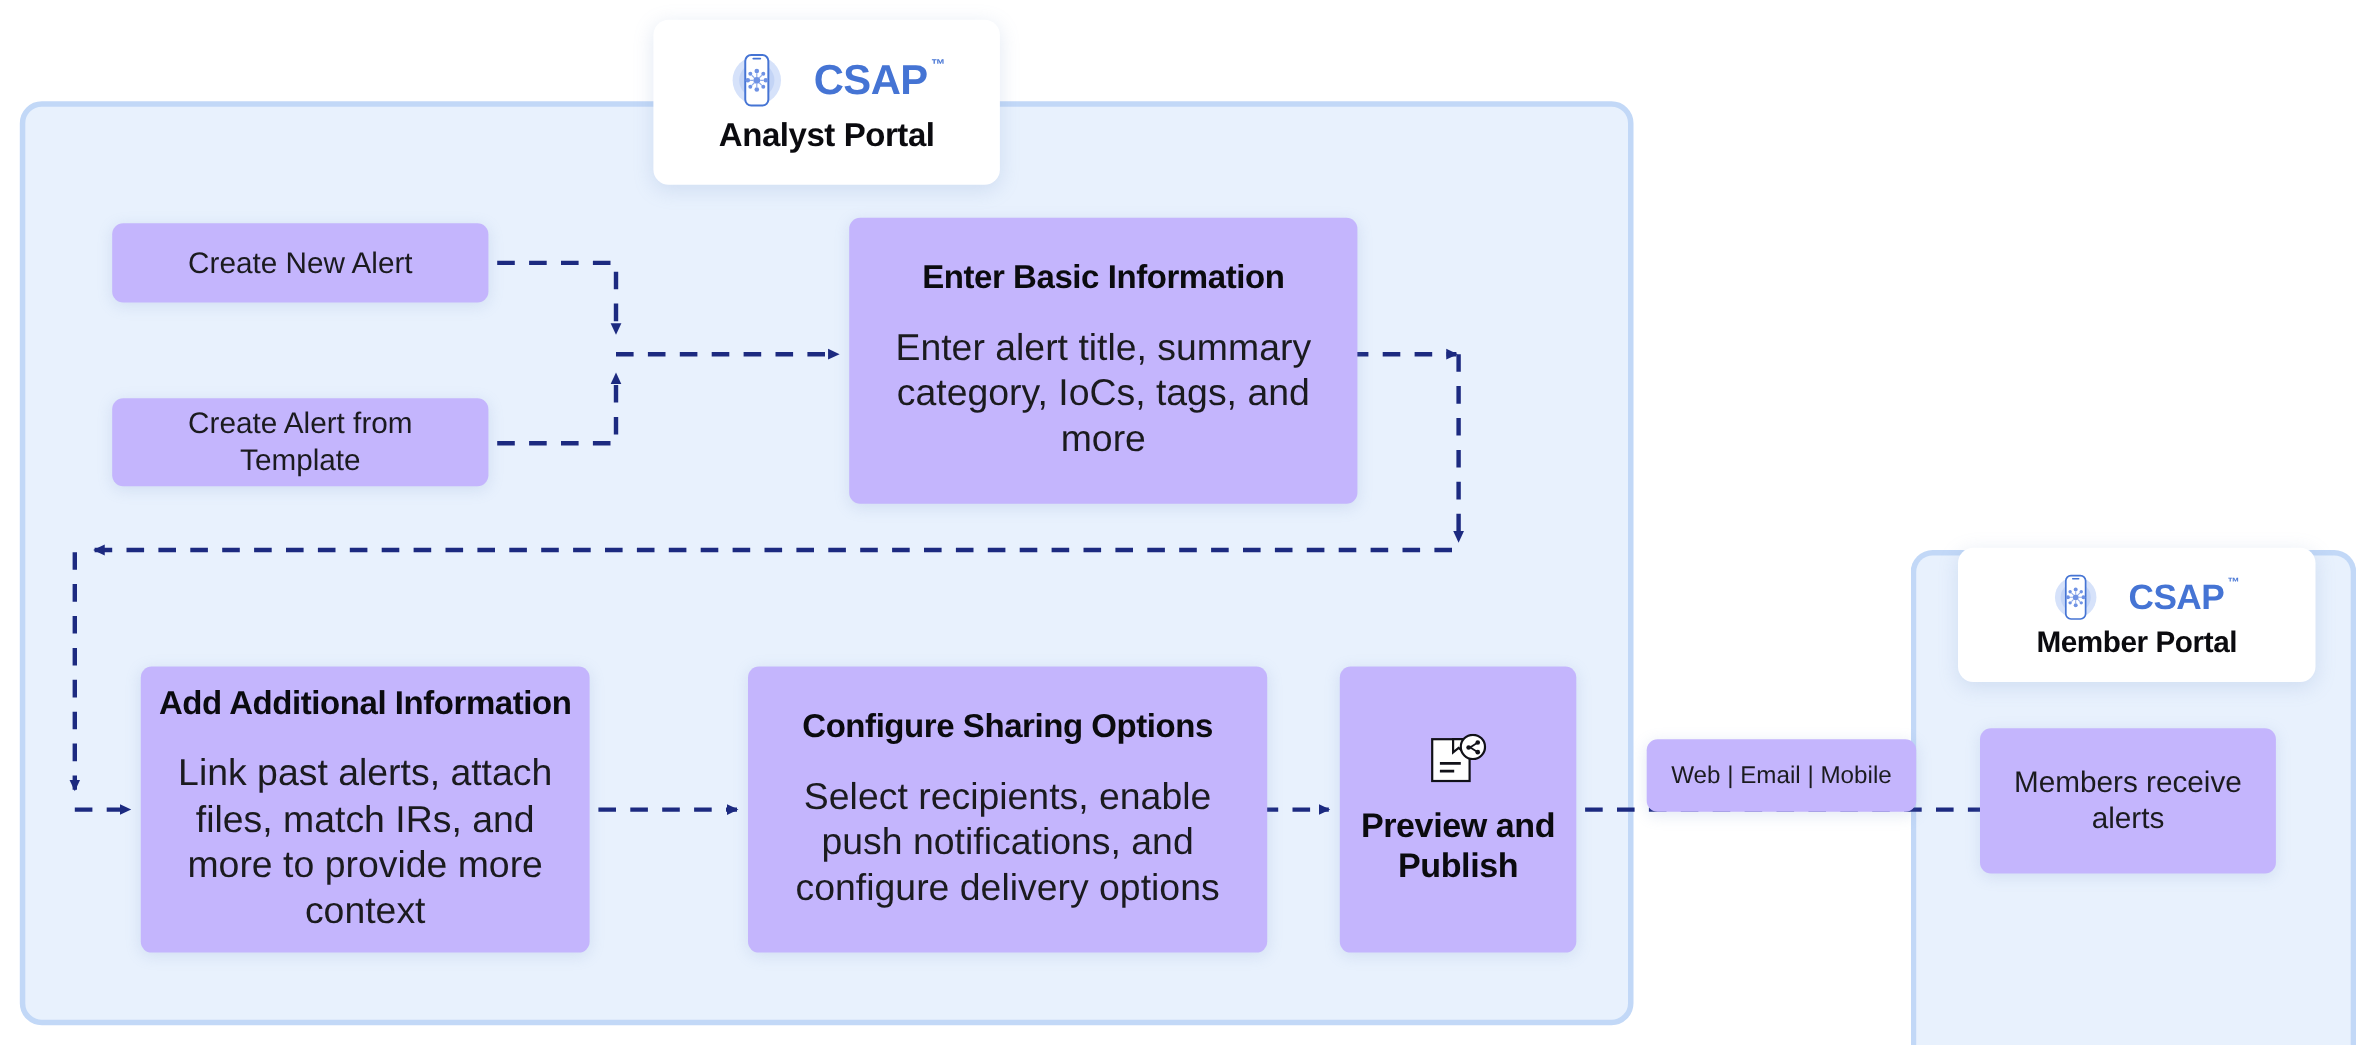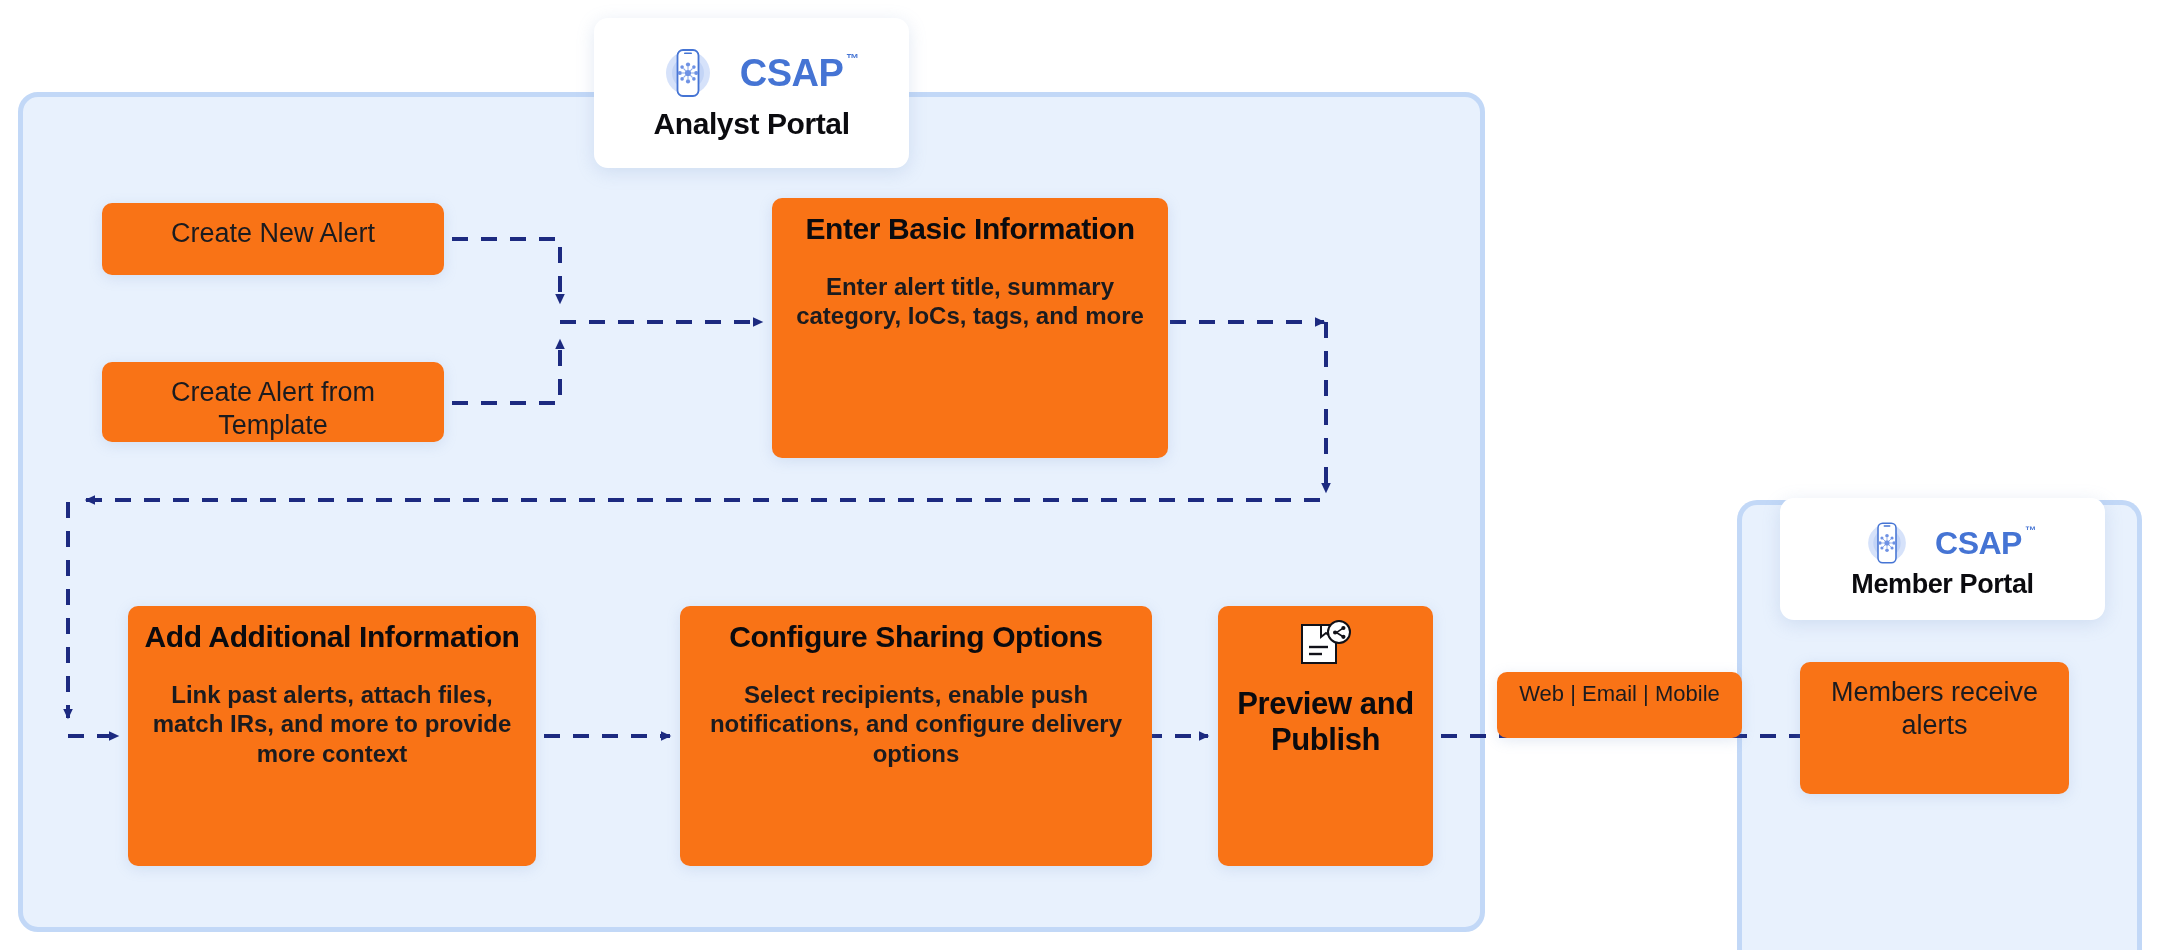--- a/index.html
+++ b/index.html
@@ -49,9 +49,9 @@
 
   
   .card{
-    position:absolute;background:#f97316;border-radius:10px;
+    position:absolute;background:#c4b5fd;border-radius:10px;
     box-shadow:0 3px 14px rgba(120,150,200,.20);
-    display:flex;flex-direction:column;align-items:center;
+    display:flex;flex-direction:column;align-items:center;justify-content:center;
     text-align:center;box-sizing:border-box;padding:14px 16px;
   }
   .card .head{

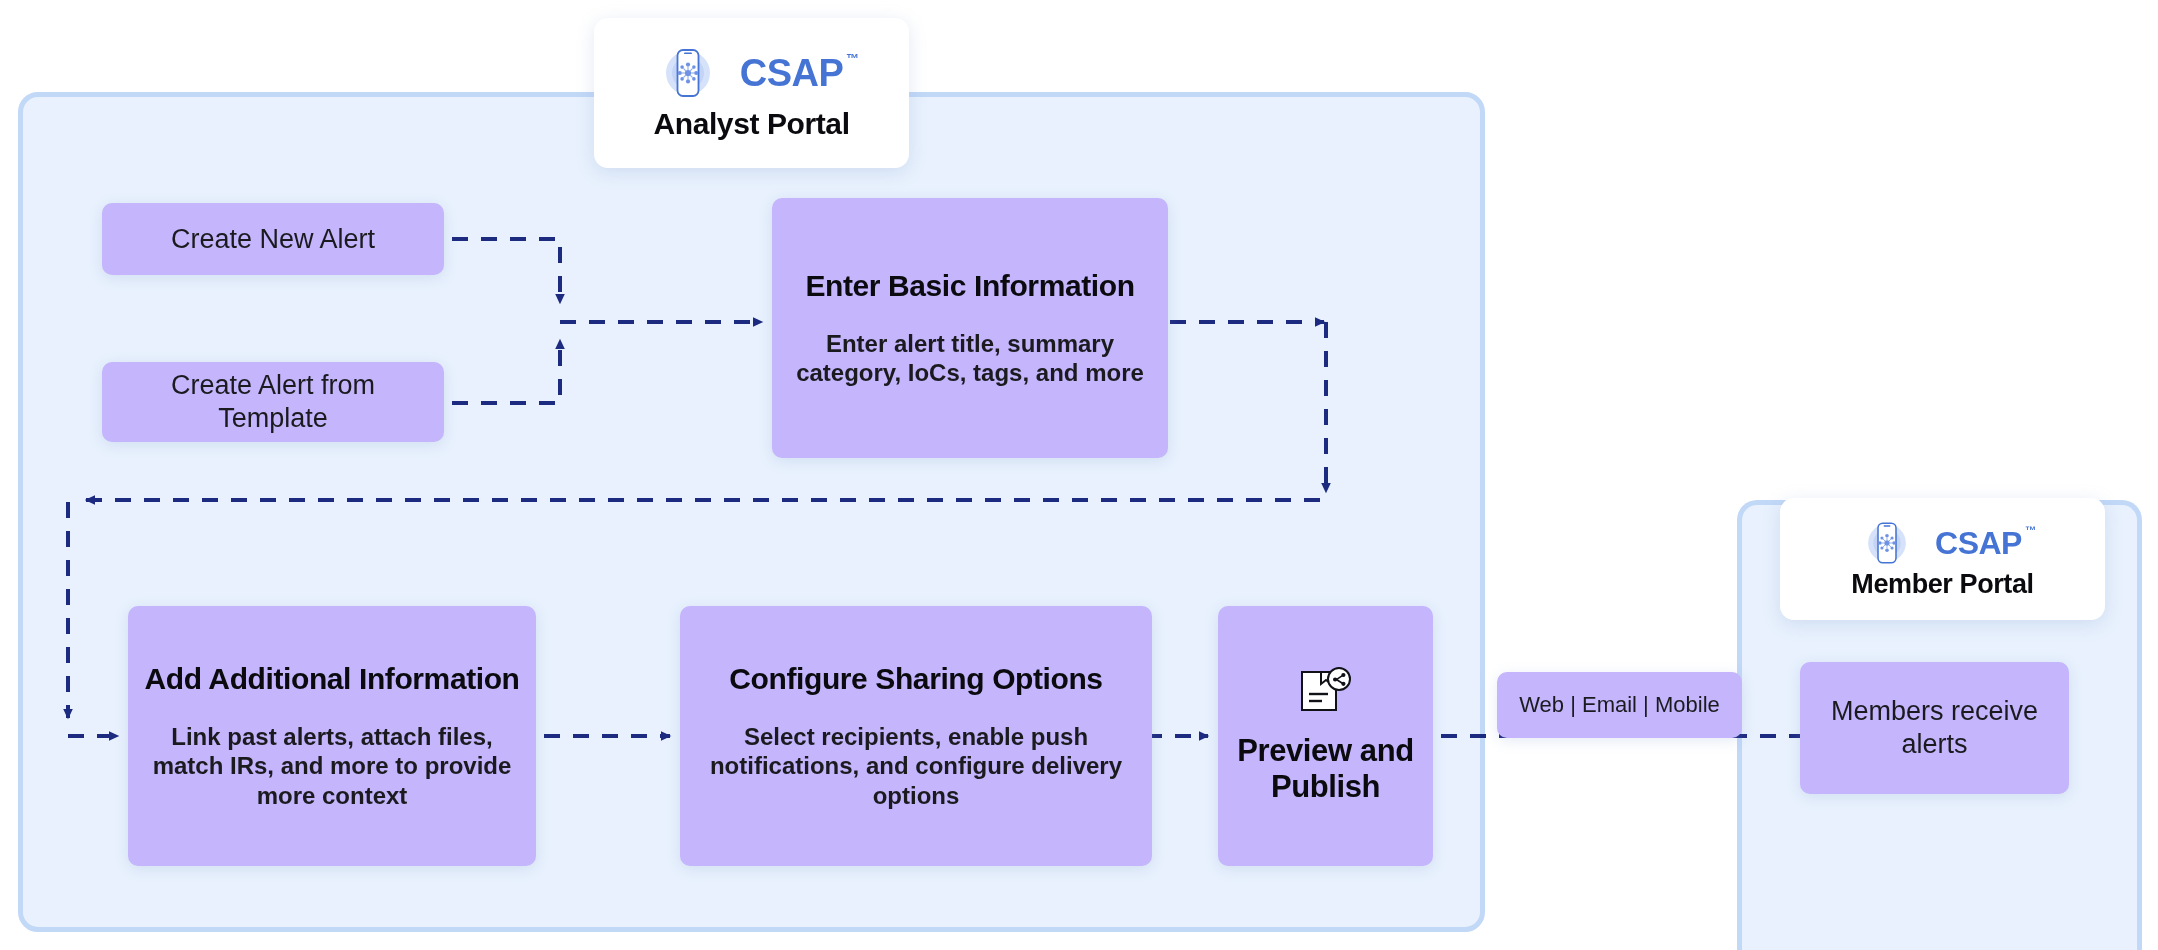--- a/index.html
+++ b/index.html
@@ -65,7 +65,7 @@
 
   #card-create-new   {left:102px;top:203px;width:342px;height:72px;}
   #card-create-tmpl  {left:102px;top:362px;width:342px;height:80px;}
-  #card-basic-info   {left:772px;top:198px;width:396px;height:260px;}
+  #card-basic-info   {left:772px;top:198px;width:462px;height:260px;}
   #card-additional   {left:128px;top:606px;width:408px;height:260px;}
   #card-sharing      {left:680px;top:606px;width:472px;height:260px;}
   #card-publish      {left:1218px;top:606px;width:215px;height:260px;}

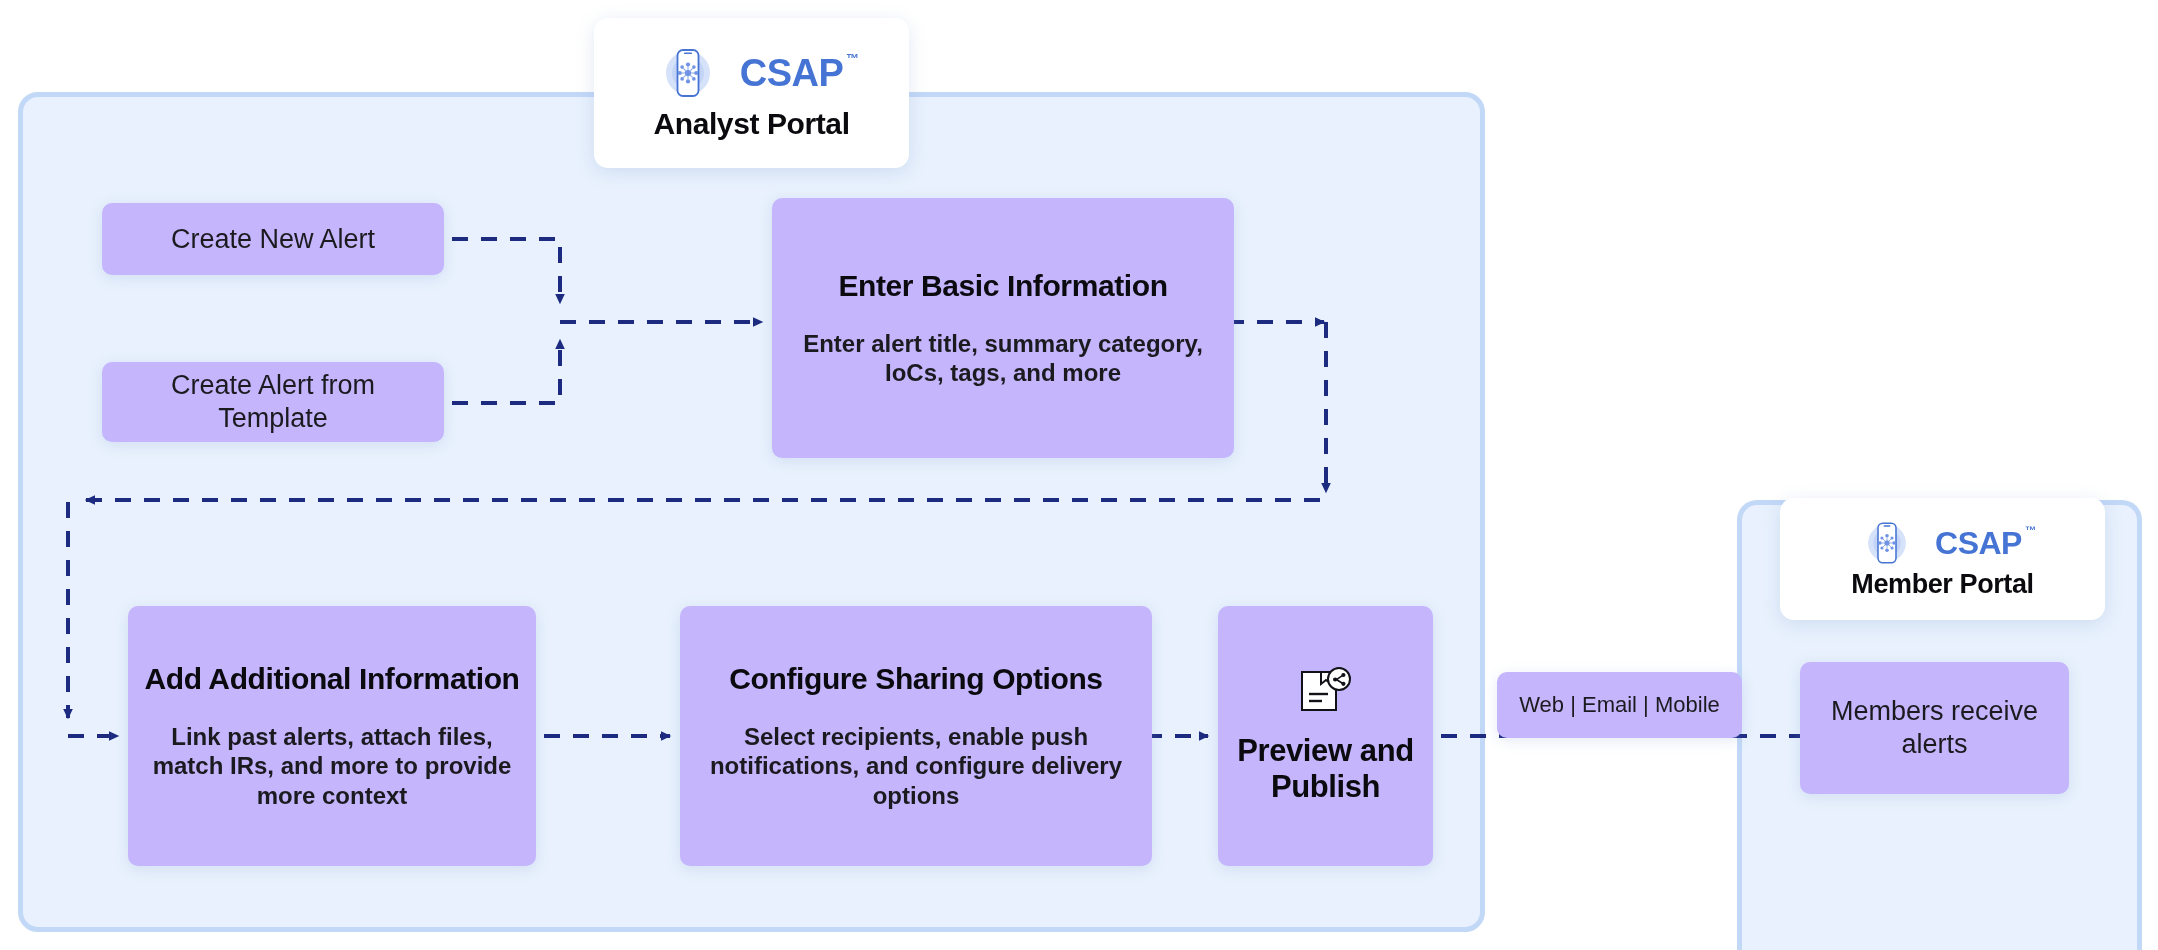--- a/index.html
+++ b/index.html
@@ -58,7 +58,7 @@
     font-size:30px;font-weight:bold;color:#0b0b0f;line-height:1.14;letter-spacing:-.4px;
   }
   .card .body{
-    font-size:24px;color:#1b1b1f;line-height:1.22;font-weight:700;margin-top:26px;
+    font-size:34px;color:#1b1b1f;line-height:1.22;font-weight:400;margin-top:26px;
   }
   .card .plain{font-size:27px;color:#1b1b1f;line-height:1.22;}
   .card .small{font-size:22px;color:#1b1b1f;line-height:1.25;}

